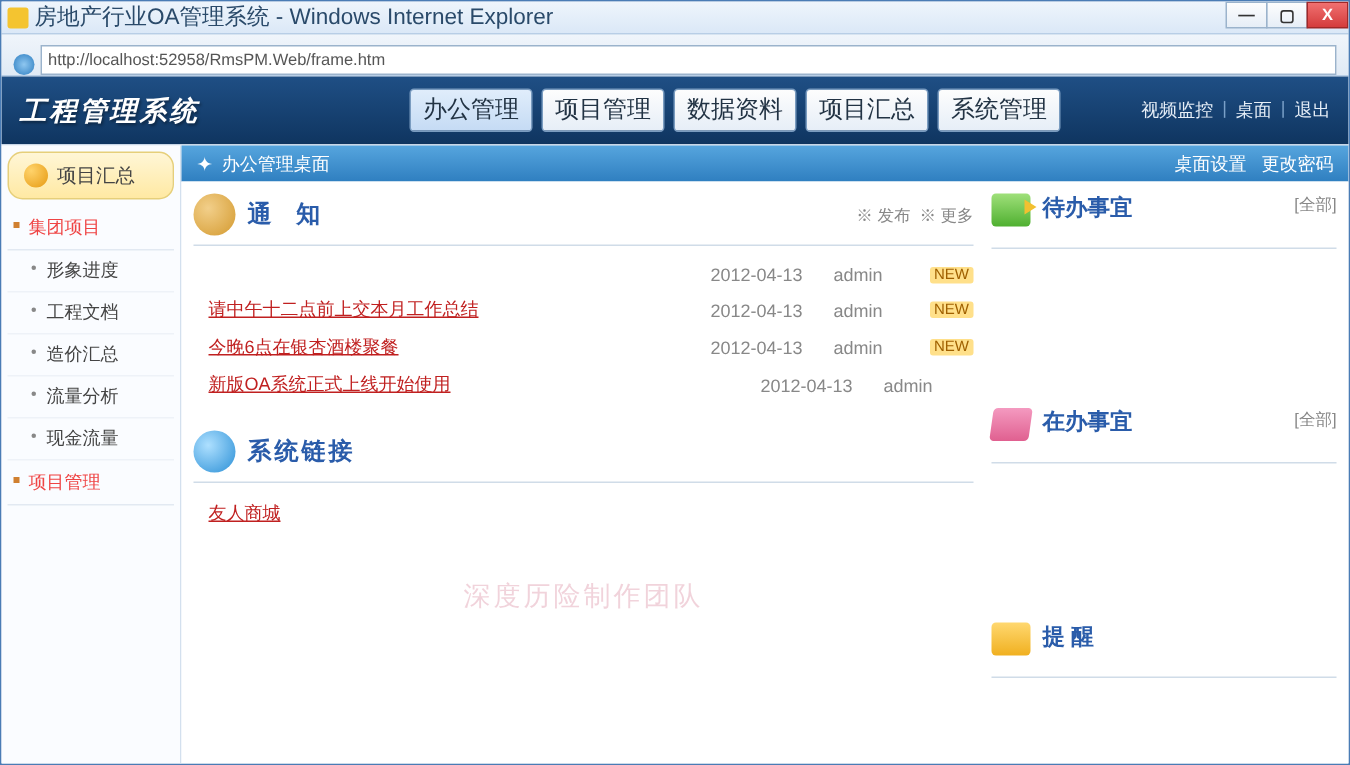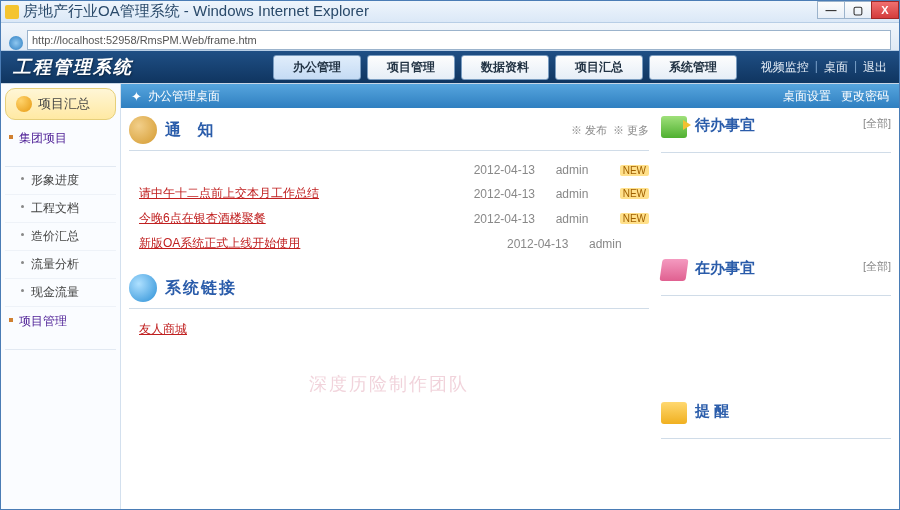--- a/index.html
+++ b/index.html
@@ -19,7 +19,7 @@
 .addrbar input { flex: 1; height: 20px; border: 1px solid #9bb3cc; padding: 0 4px; font-size: 11px; color: #555; background: #fff; }
 
 
-.topnav { height: 32px; background: linear-gradient(#1f4f85,#0f3560); display: flex; align-items: center; padding: 0 12px; color: #fff; }
+.topnav { height: 45px; background: linear-gradient(#1f4f85,#0f3560); display: flex; align-items: center; padding: 0 12px; color: #fff; }
 .brand { font-size: 18px; font-weight: bold; letter-spacing: 2px; font-style: italic; text-shadow: 1px 1px 2px rgba(0,0,0,.4); }
 .topnav .tabs { display: flex; margin-left: 140px; gap: 6px; }
 .toptab { background: linear-gradient(#fdfdfd,#e6eef7); border: 1px solid #7a9cc0; color: #234; padding: 3px 19px; border-radius: 3px; font-size: 12px; cursor: pointer; font-weight: bold; }

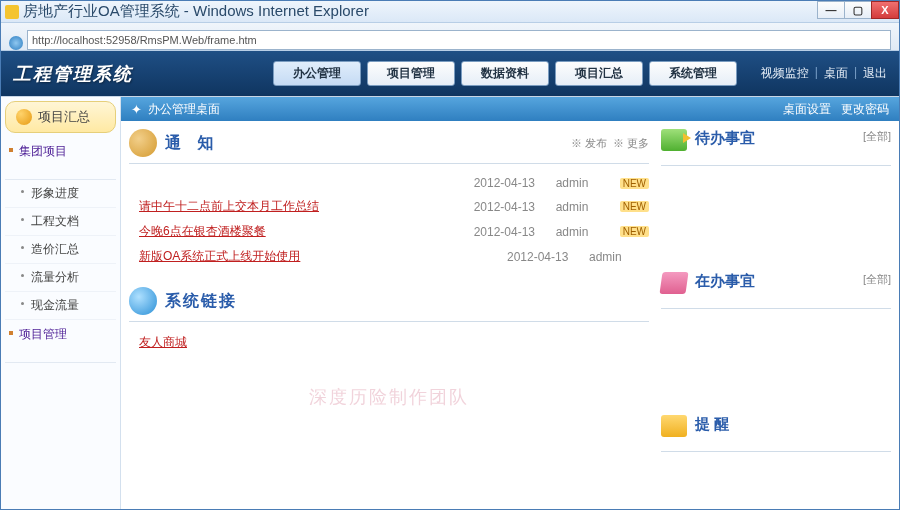--- a/index.html
+++ b/index.html
@@ -22,7 +22,7 @@
 .topnav { height: 45px; background: linear-gradient(#1f4f85,#0f3560); display: flex; align-items: center; padding: 0 12px; color: #fff; }
 .brand { font-size: 18px; font-weight: bold; letter-spacing: 2px; font-style: italic; text-shadow: 1px 1px 2px rgba(0,0,0,.4); }
 .topnav .tabs { display: flex; margin-left: 140px; gap: 6px; }
-.toptab { background: linear-gradient(#fdfdfd,#e6eef7); border: 1px solid #7a9cc0; color: #234; padding: 3px 19px; border-radius: 3px; font-size: 12px; cursor: pointer; font-weight: bold; }
+.toptab { background: linear-gradient(#fdfdfd,#e6eef7); border: 1px solid #7a9cc0; color: #234; padding: 3px 8px; border-radius: 3px; font-size: 16px; cursor: pointer; }
 .toptab.active { background: linear-gradient(#e0edfb,#c5dbf4); }
 .toplinks { margin-left: auto; display: flex; gap: 6px; font-size: 12px; }
 .toplinks span { cursor: pointer; color: #e6eef7; }

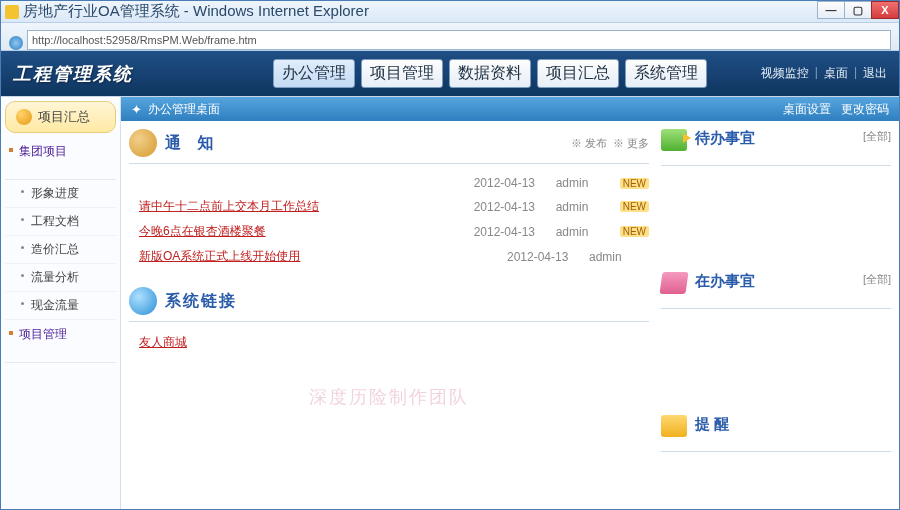--- a/index.html
+++ b/index.html
@@ -35,7 +35,7 @@
 .sidebar { width: 120px; background: #fafcff; border-right: 1px solid #d3e0ee; padding: 4px; }
 .side-top { background: linear-gradient(#fff6d6,#ffe9a3); border: 1px solid #e6cf7a; border-radius: 10px; padding: 6px 10px; display: flex; align-items: center; gap: 6px; font-size: 13px; color: #444; margin-bottom: 4px; }
 .side-top .circle { width: 16px; height: 16px; border-radius: 50%; background: radial-gradient(circle at 30% 30%, #ffd36b, #e69a12); }
-.side-group { color: #4c1d95; font-size: 12px; padding: 6px 6px 19px 14px; border-bottom: 1px solid #e2e9f2; position: relative; cursor: pointer; }
+.side-group { color: #ef4444; font-size: 12px; padding: 6px 6px 6px 14px; border-bottom: 1px solid #e2e9f2; position: relative; cursor: pointer; }
 .side-group::before { content: ""; position: absolute; left: 4px; top: 11px; width: 4px; height: 4px; background: #d08030; }
 .side-item { color: #444; font-size: 12px; padding: 5px 6px 5px 26px; border-bottom: 1px solid #eef2f8; cursor: pointer; position: relative; }
 .side-item::before { content: ""; position: absolute; left: 16px; top: 10px; width: 3px; height: 3px; background: #888; border-radius: 50%; }

